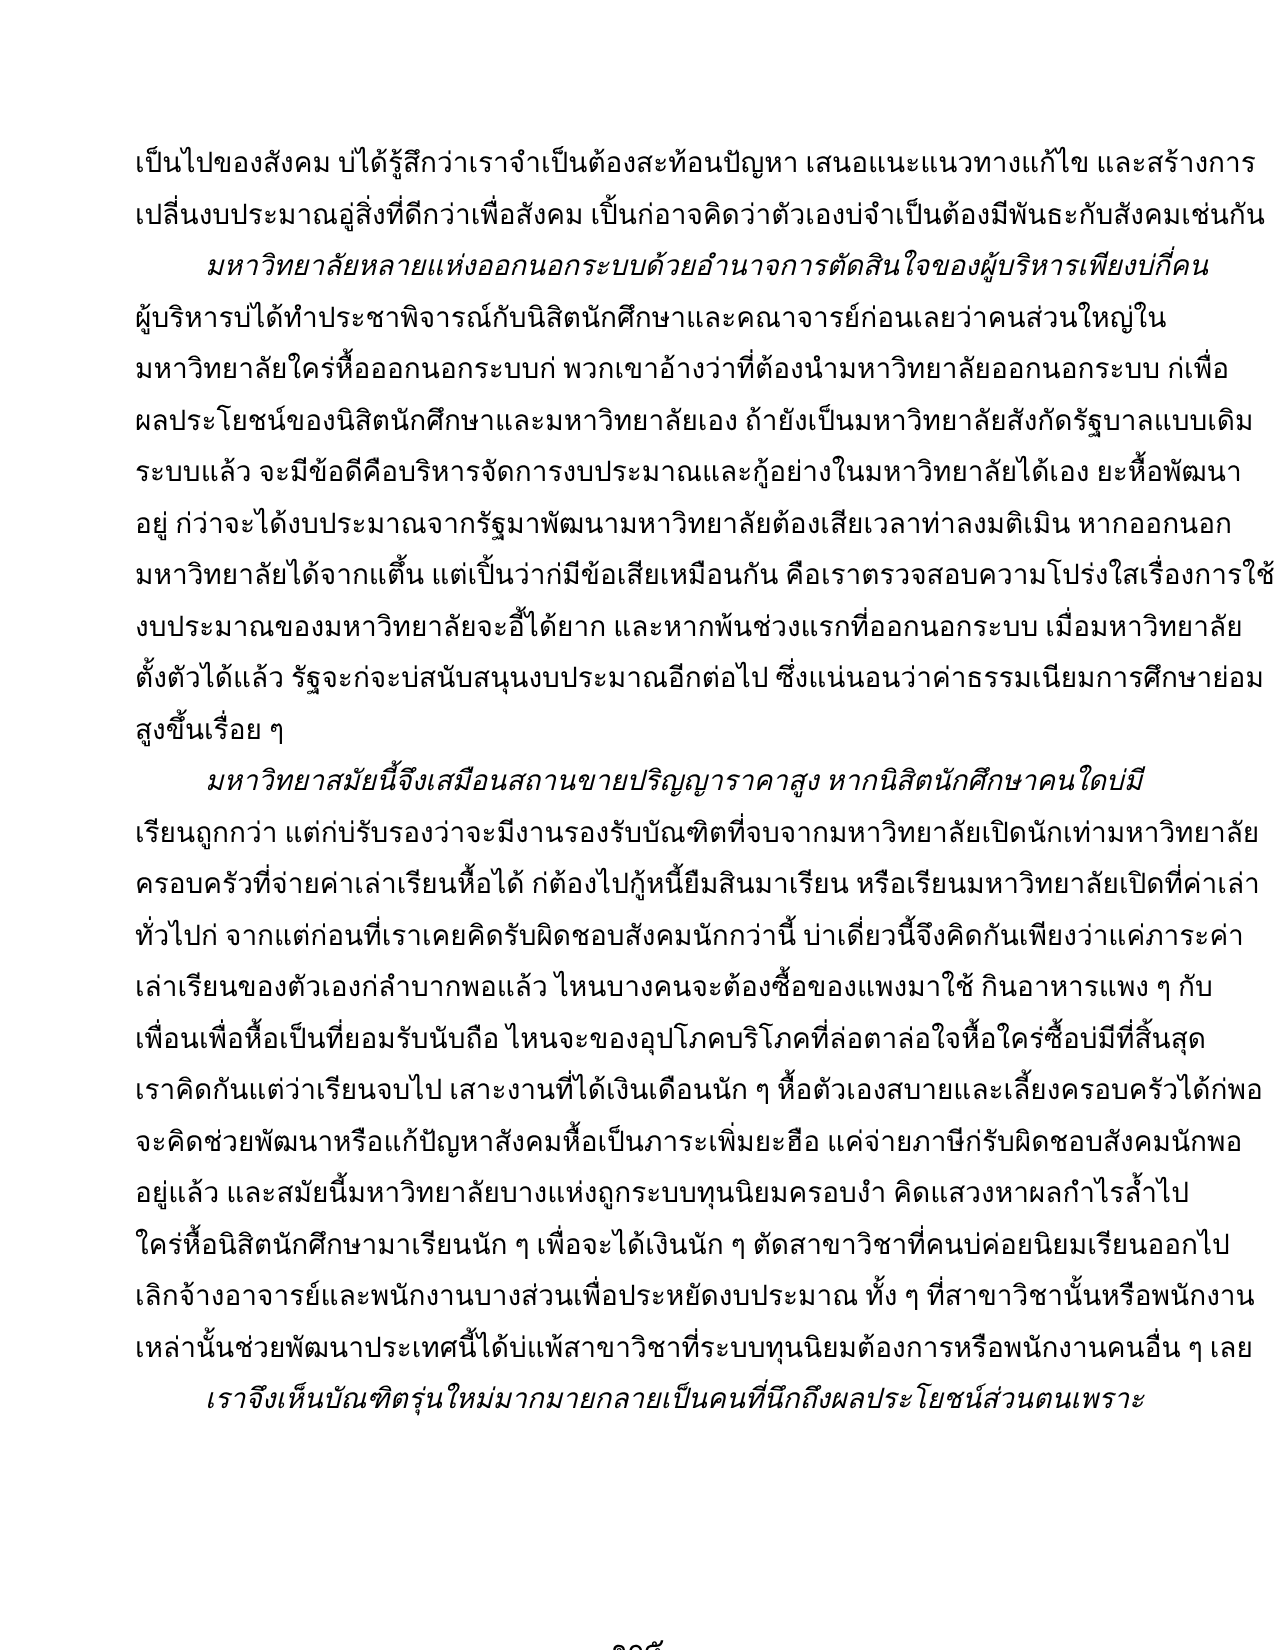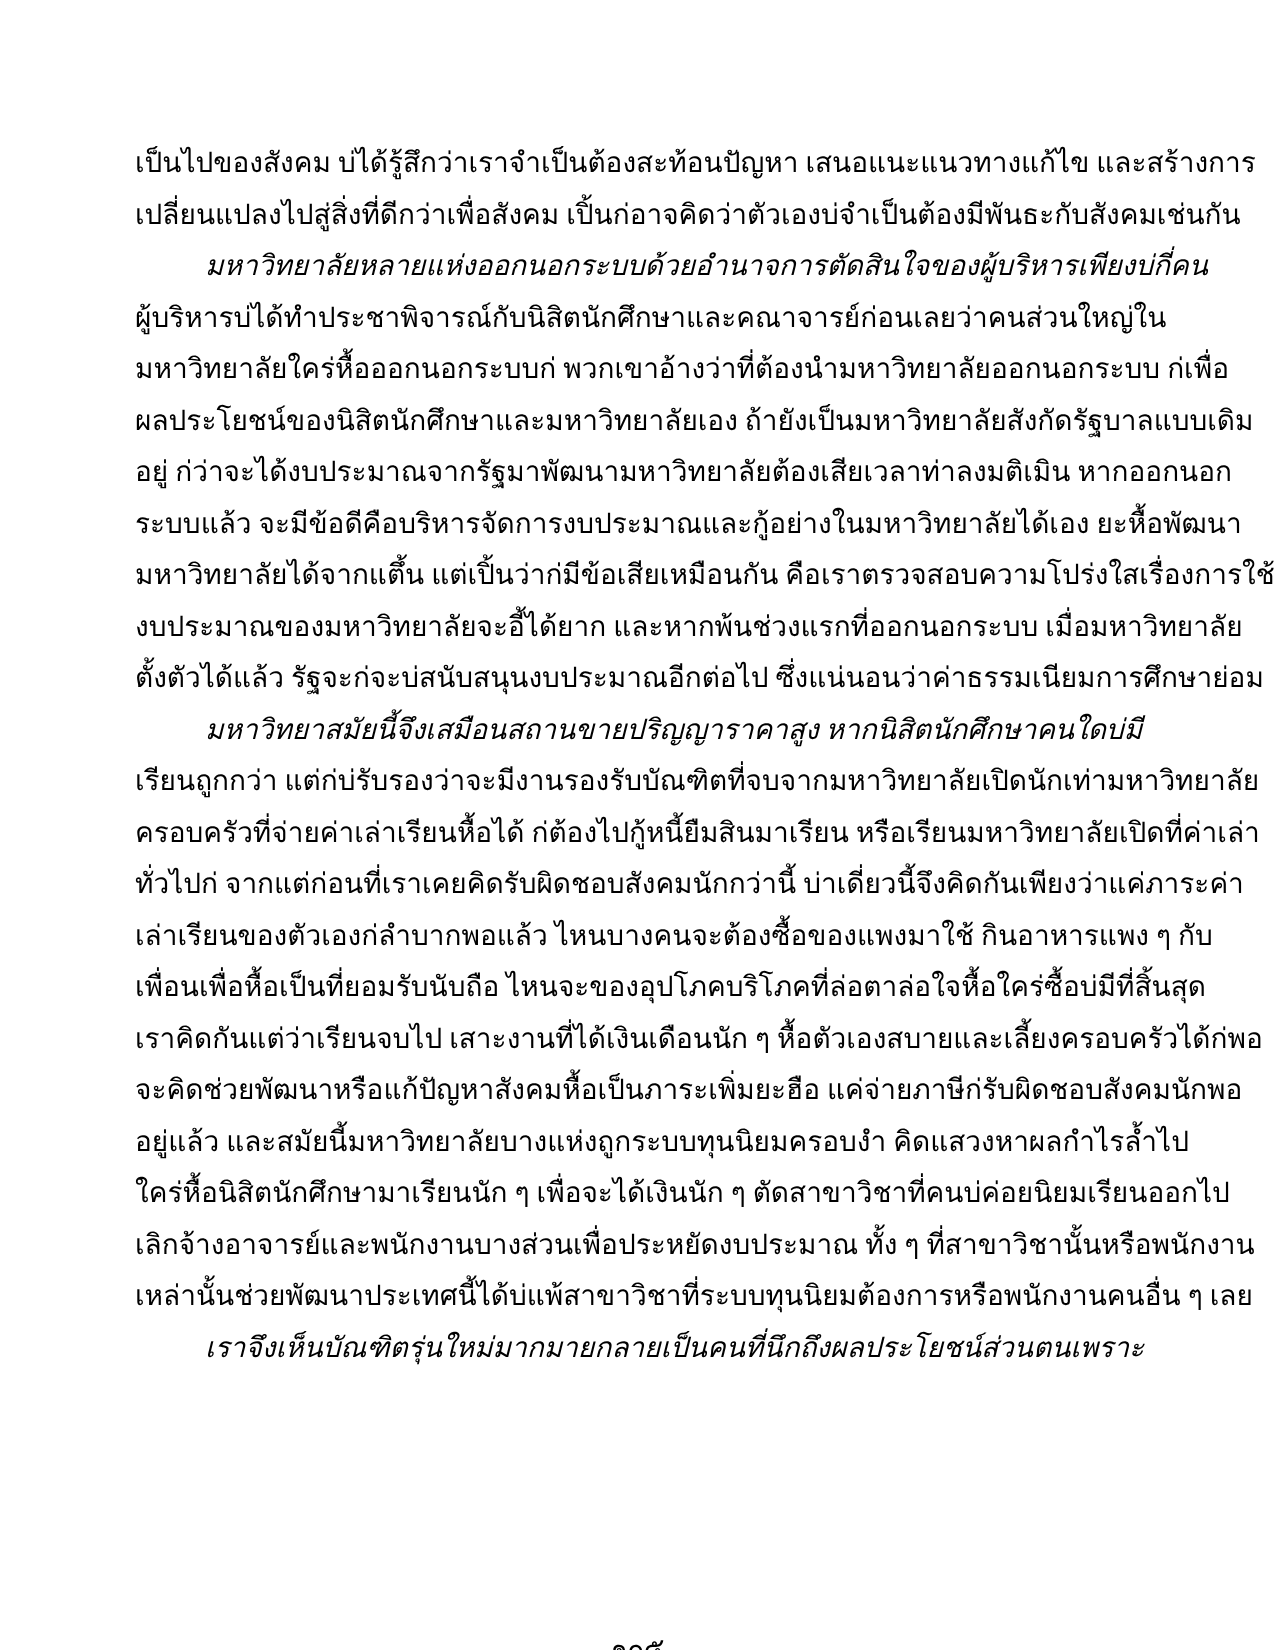--- a/index.html
+++ b/index.html
@@ -45,7 +45,7 @@
 
     <div class="paragraph">
       <div class="line">เป็นไปของสังคม บ่ได้รู้สึกว่าเราจำเป็นต้องสะท้อนปัญหา เสนอแนะแนวทางแก้ไข และสร้างการ</div>
-      <div class="line">เปลี่ยนแปลงไปสู่สิ่งที่ดีกว่าเพื่อสังคม เปิ้นก่อาจคิดว่าตัวเองบ่จำเป็นต้องมีพันธะกับสังคมเช่นกัน</div>
+      <div class="line">เปลี่นงบประมาณอู่สิ่งที่ดีกว่าเพื่อสังคม เปิ้นก่อาจคิดว่าตัวเองบ่จำเป็นต้องมีพันธะกับสังคมเช่นกัน</div>
     </div>
 
     <div class="paragraph">

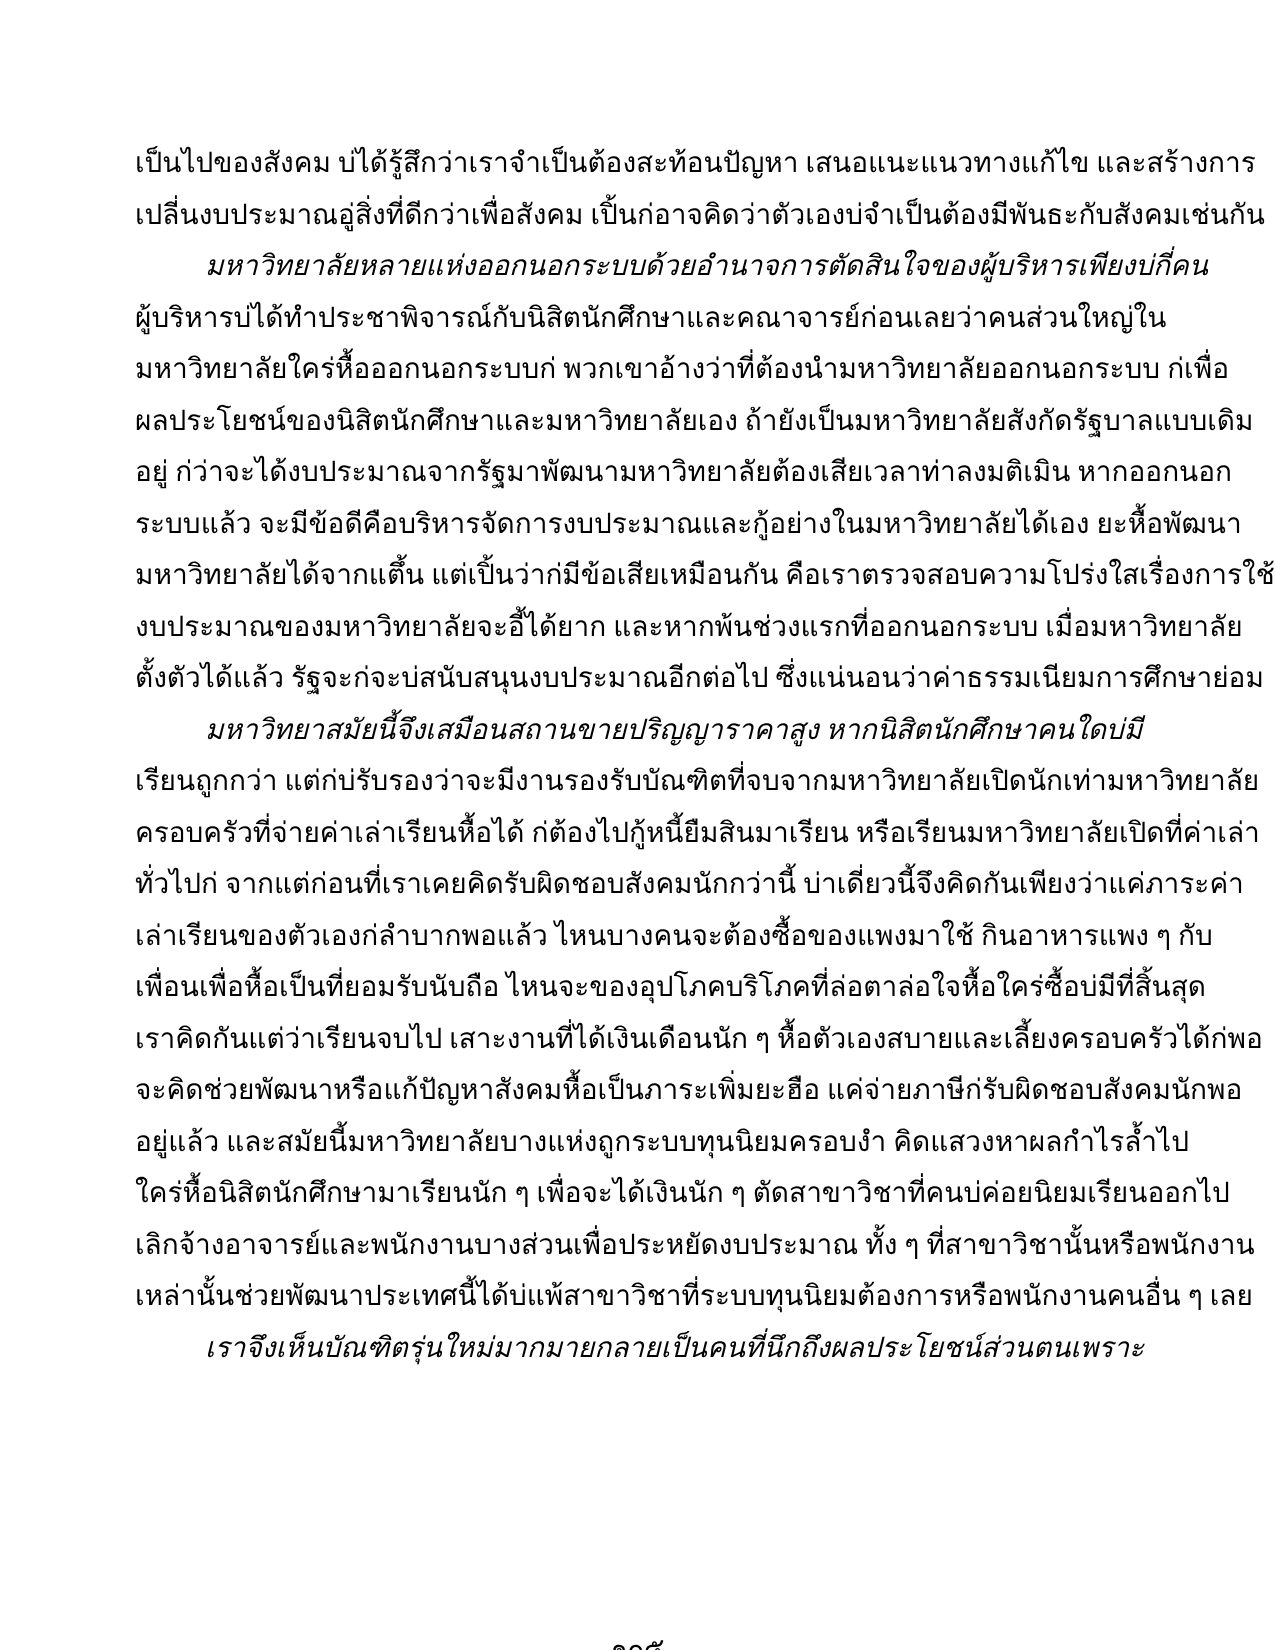--- a/index.html
+++ b/index.html
@@ -53,8 +53,8 @@
       <div class="line">ผู้บริหารบ่ได้ทำประชาพิจารณ์กับนิสิตนักศึกษาและคณาจารย์ก่อนเลยว่าคนส่วนใหญ่ใน</div>
       <div class="line">มหาวิทยาลัยใคร่หื้อออกนอกระบบก่ พวกเขาอ้างว่าที่ต้องนำมหาวิทยาลัยออกนอกระบบ ก่เพื่อ</div>
       <div class="line">ผลประโยชน์ของนิสิตนักศึกษาและมหาวิทยาลัยเอง ถ้ายังเป็นมหาวิทยาลัยสังกัดรัฐบาลแบบเดิม</div>
+      <div class="line">ระบบแล้ว จะมีข้อดีคือบริหารจัดการงบประมาณและกู้อย่างในมหาวิทยาลัยได้เอง ยะหื้อพัฒนา</div>
       <div class="line">อยู่ ก่ว่าจะได้งบประมาณจากรัฐมาพัฒนามหาวิทยาลัยต้องเสียเวลาท่าลงมติเมิน หากออกนอก</div>
-      <div class="line">ระบบแล้ว จะมีข้อดีคือบริหารจัดการงบประมาณและกู้อย่างในมหาวิทยาลัยได้เอง ยะหื้อพัฒนา</div>
       <div class="line">มหาวิทยาลัยได้จากแตึ้น แต่เปิ้นว่าก่มีข้อเสียเหมือนกัน คือเราตรวจสอบความโปร่งใสเรื่องการใช้</div>
       <div class="line">งบประมาณของมหาวิทยาลัยจะอี้ได้ยาก และหากพ้นช่วงแรกที่ออกนอกระบบ เมื่อมหาวิทยาลัย</div>
       <div class="line">ตั้งตัวได้แล้ว รัฐจะก่จะบ่สนับสนุนงบประมาณอีกต่อไป ซึ่งแน่นอนว่าค่าธรรมเนียมการศึกษาย่อม</div>

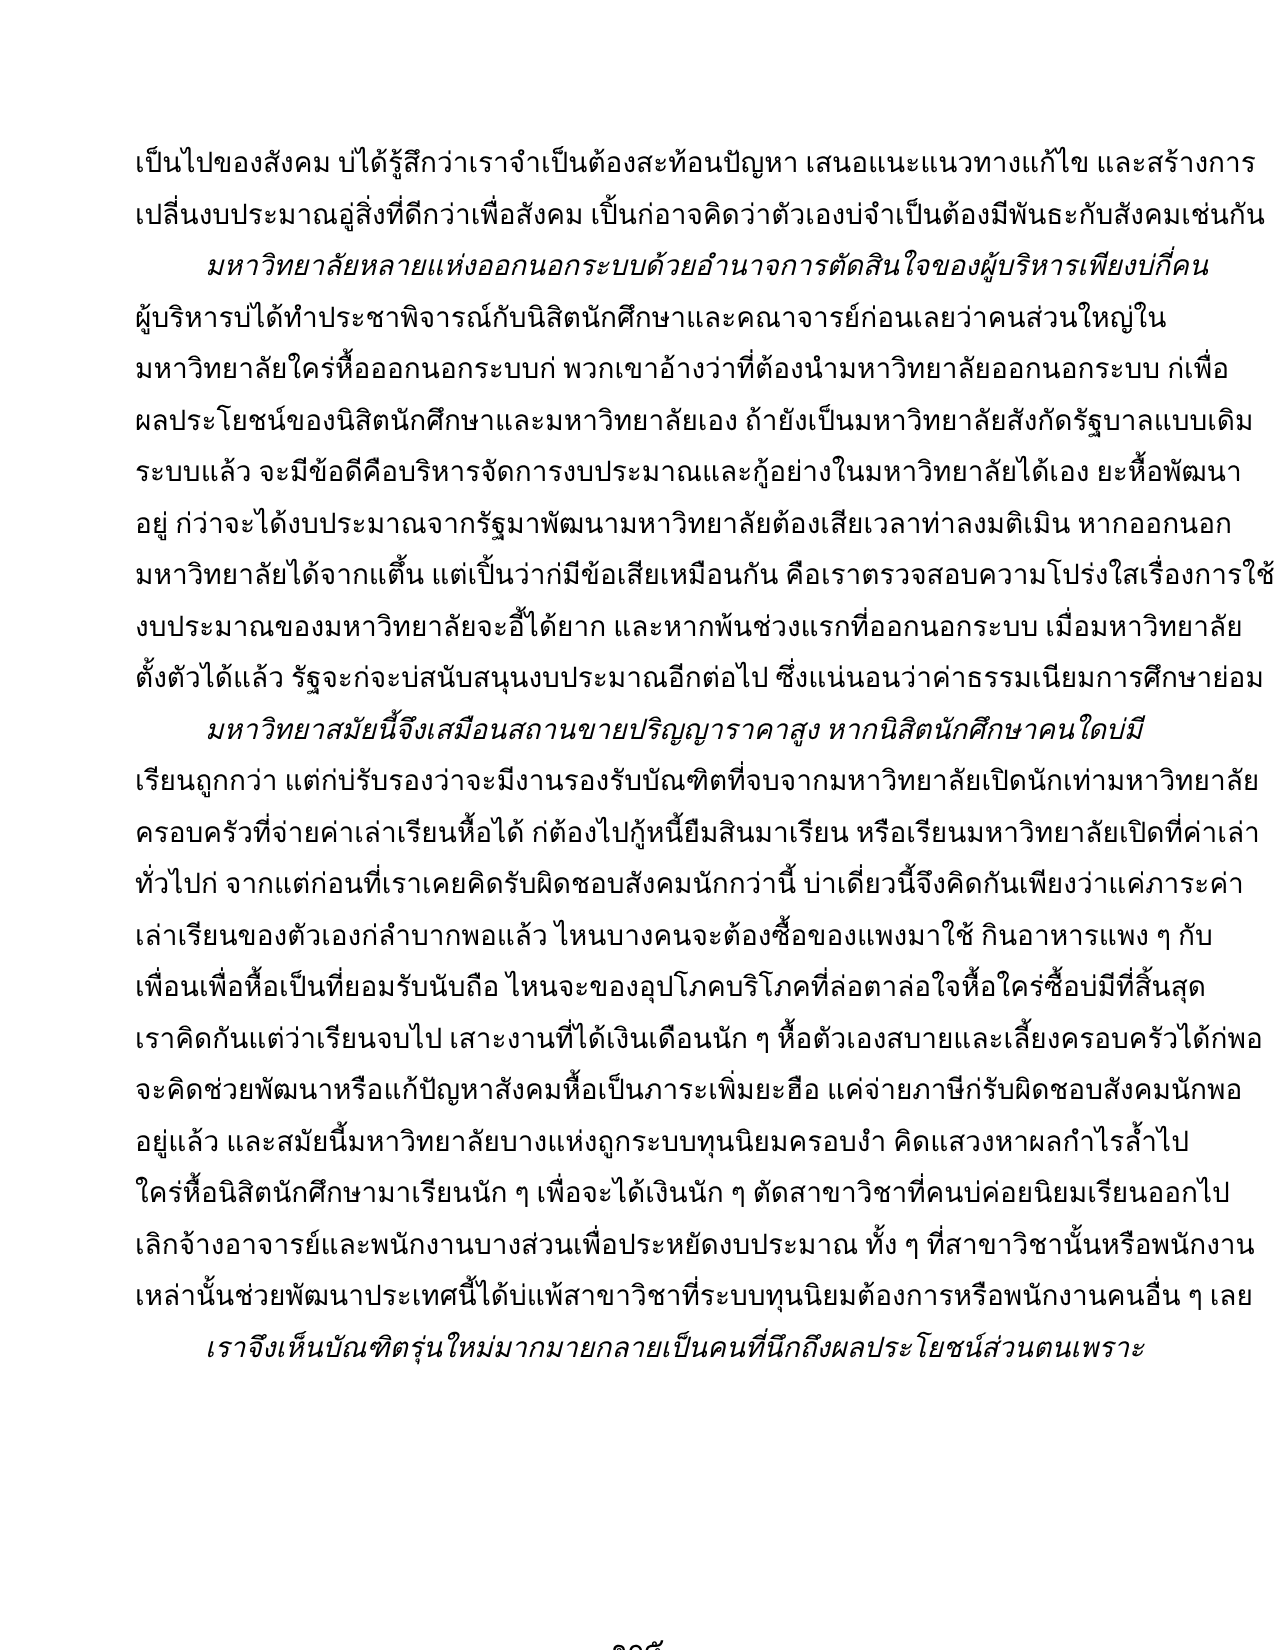--- a/index.html
+++ b/index.html
@@ -58,6 +58,7 @@
       <div class="line">มหาวิทยาลัยได้จากแตึ้น แต่เปิ้นว่าก่มีข้อเสียเหมือนกัน คือเราตรวจสอบความโปร่งใสเรื่องการใช้</div>
       <div class="line">งบประมาณของมหาวิทยาลัยจะอี้ได้ยาก และหากพ้นช่วงแรกที่ออกนอกระบบ เมื่อมหาวิทยาลัย</div>
       <div class="line">ตั้งตัวได้แล้ว รัฐจะก่จะบ่สนับสนุนงบประมาณอีกต่อไป ซึ่งแน่นอนว่าค่าธรรมเนียมการศึกษาย่อม</div>
+      <div class="line">สูงขึ้นเรื่อย ๆ</div>
     </div>
 
     <div class="paragraph">

